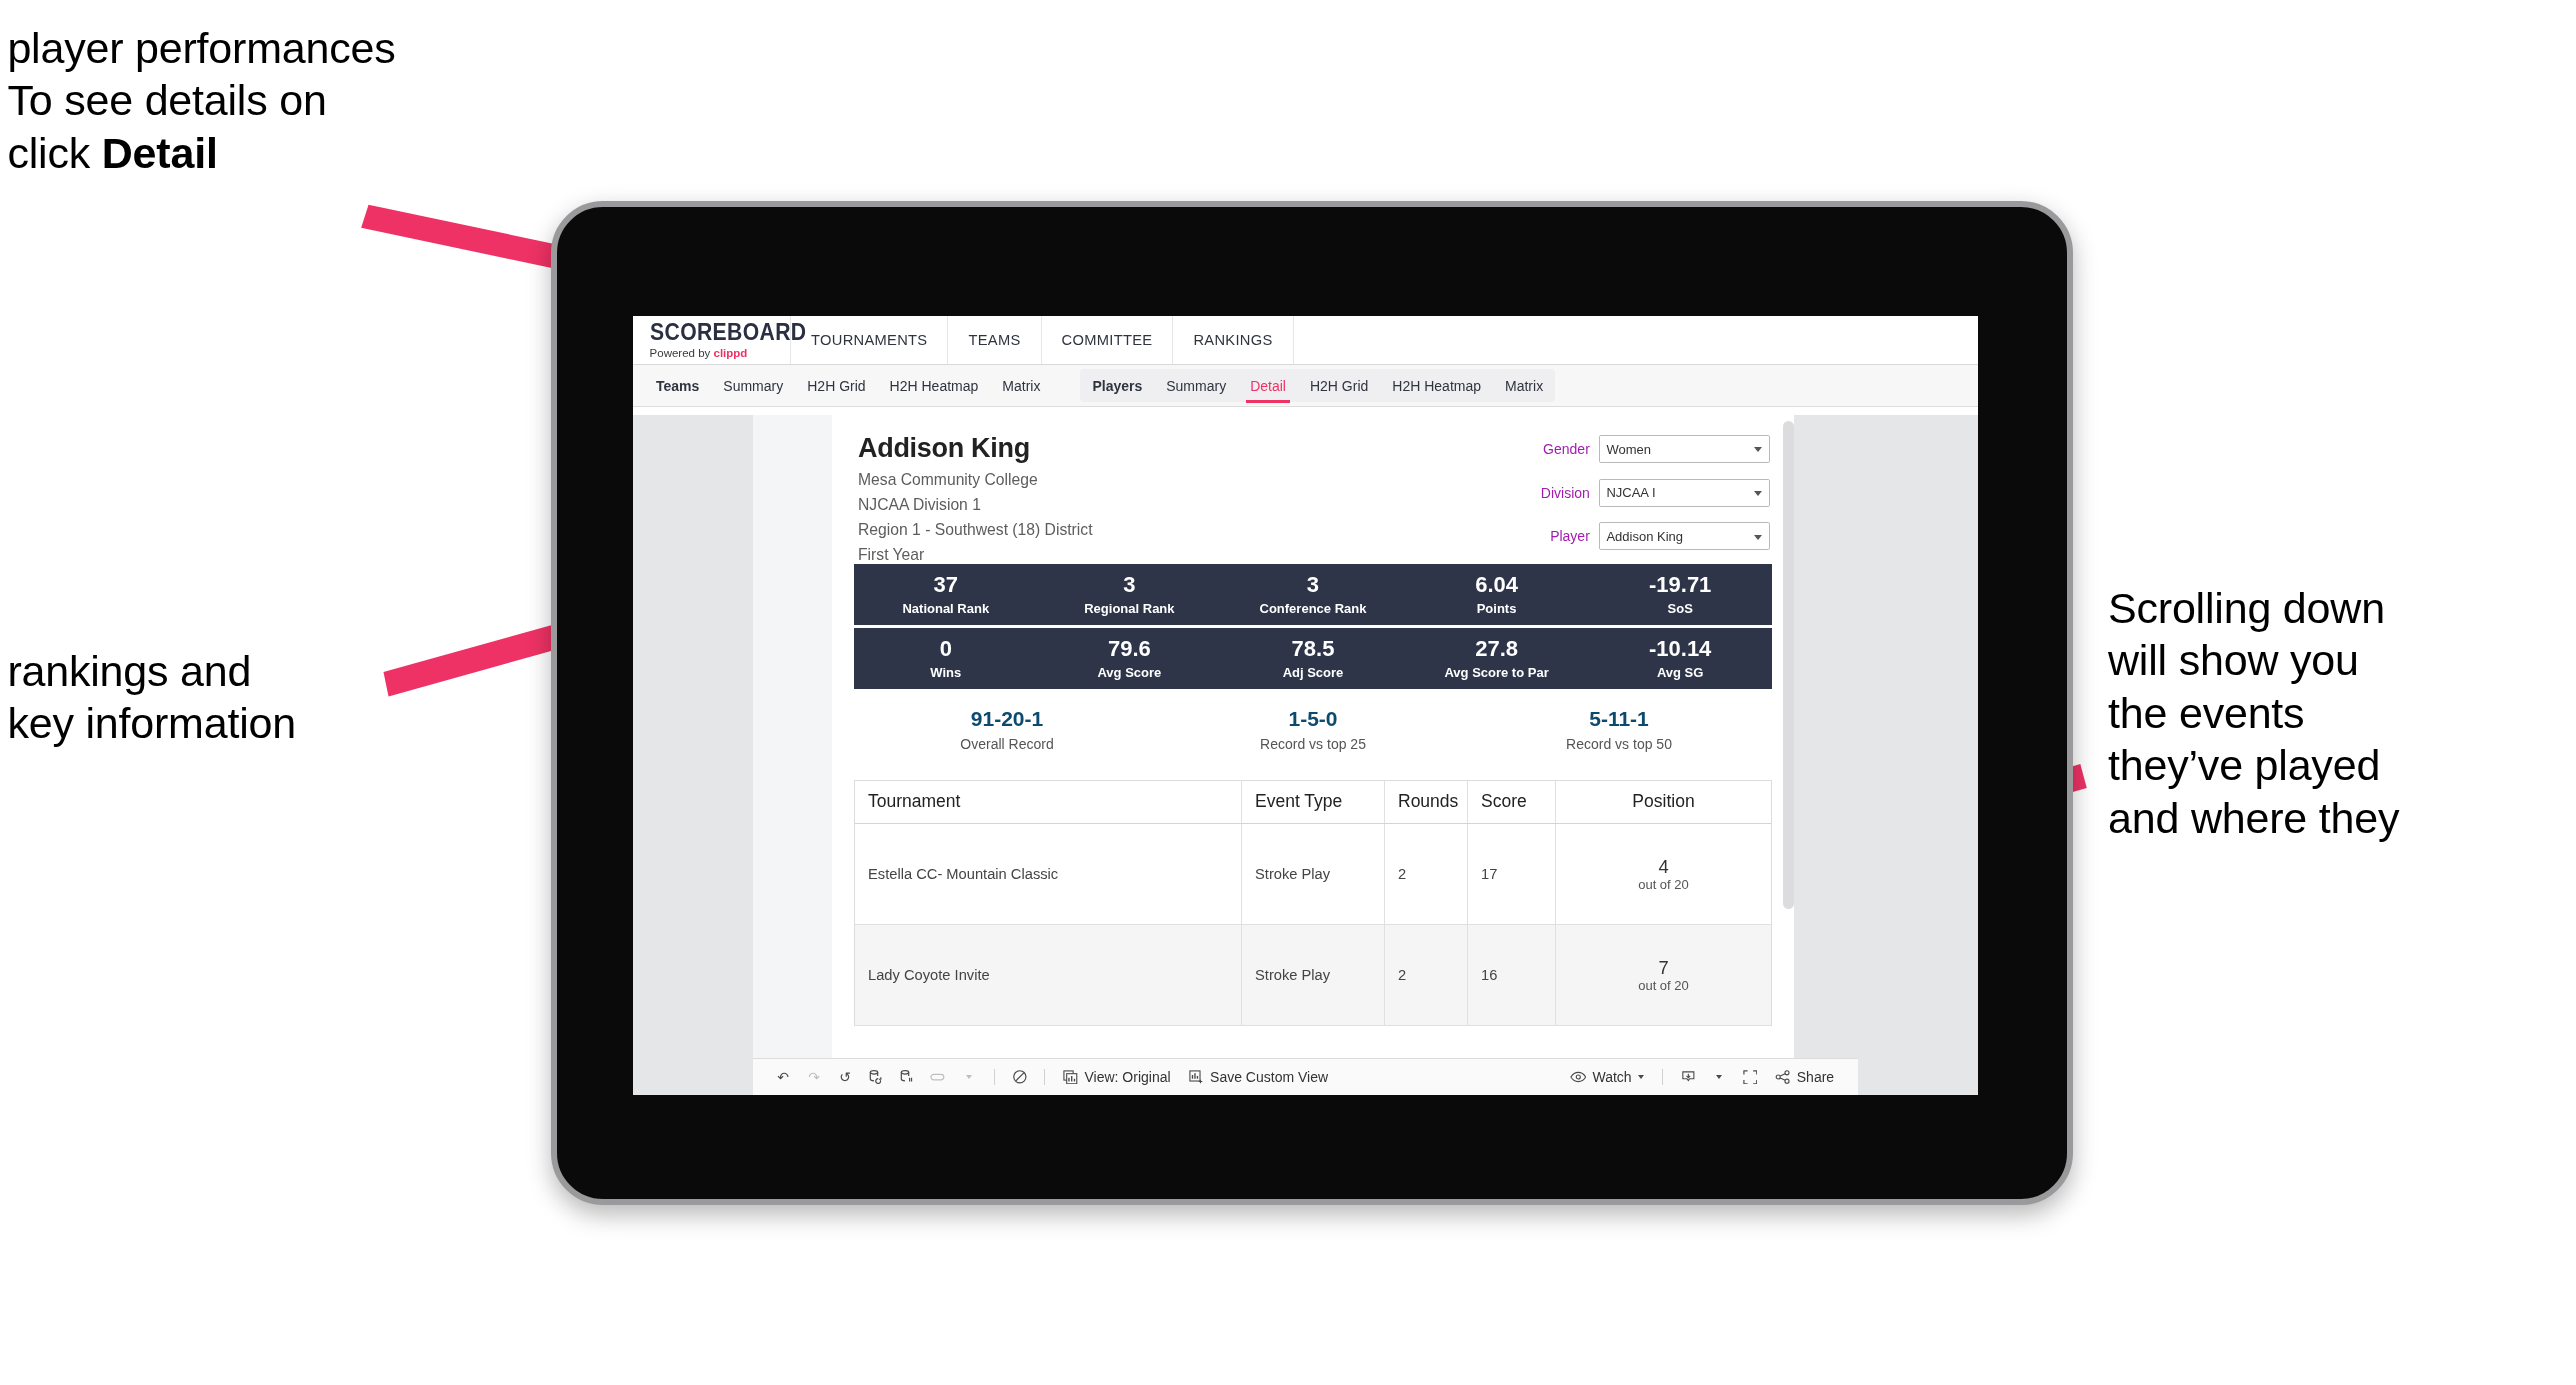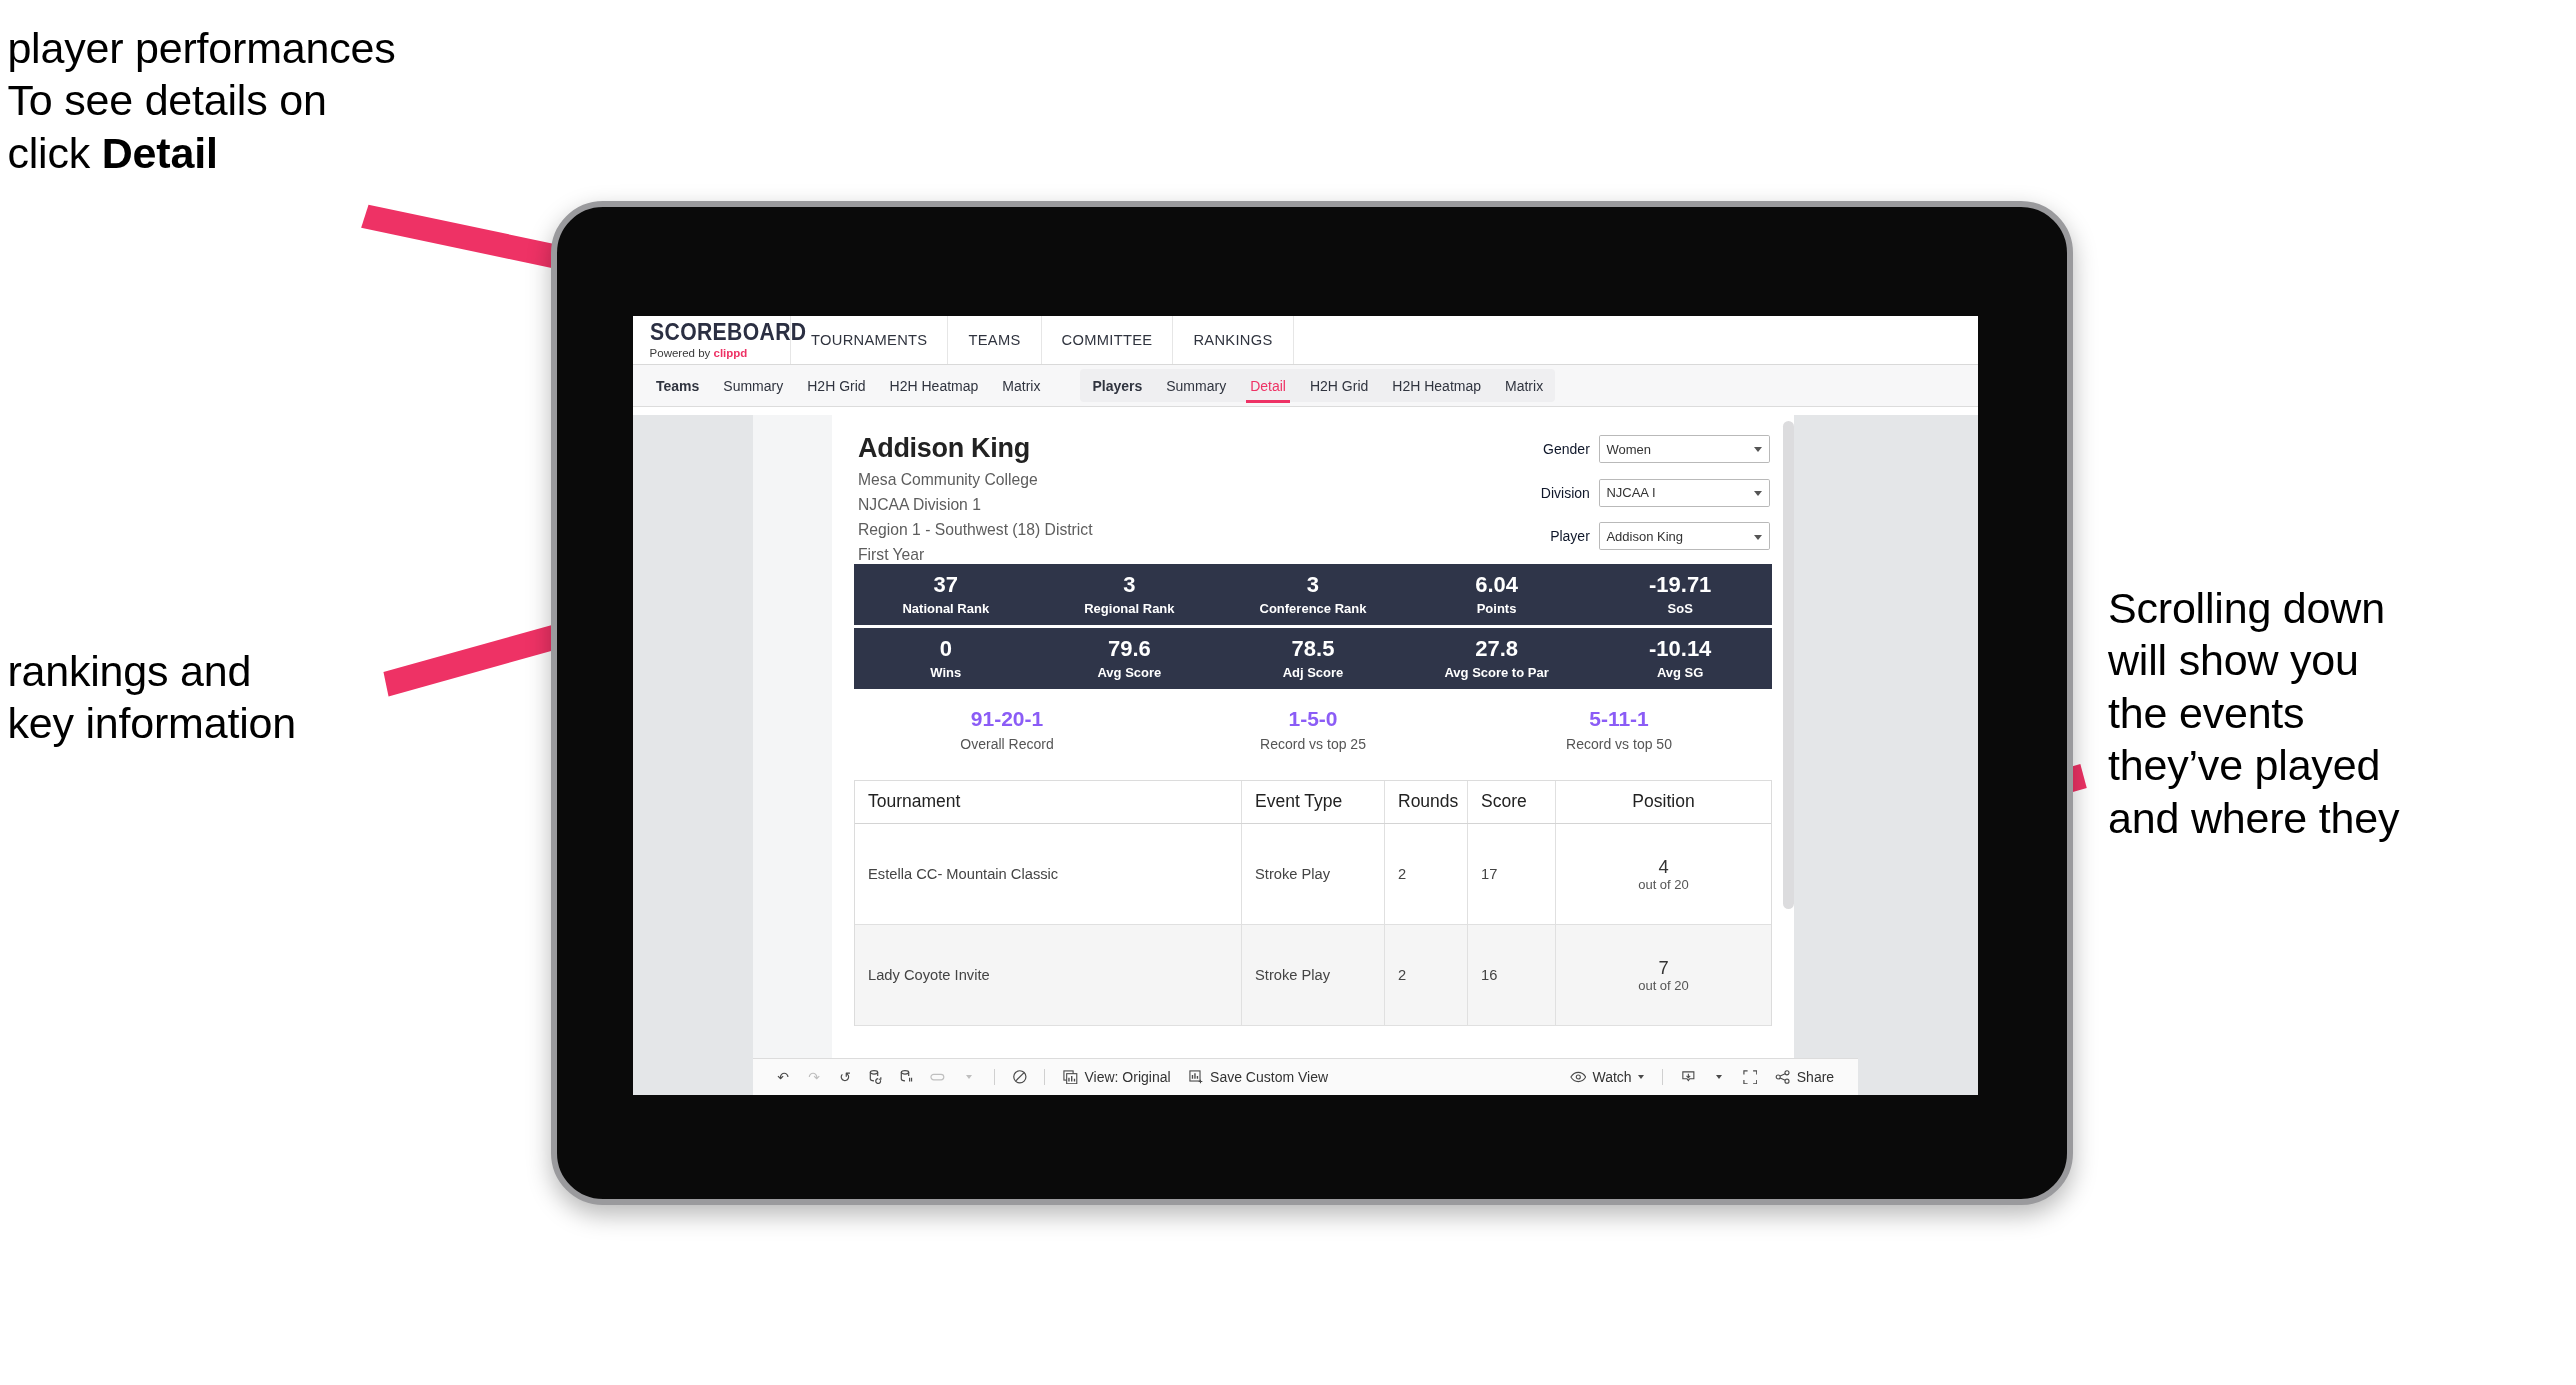--- a/index.html
+++ b/index.html
@@ -122,7 +122,7 @@
 
   #filters { position:absolute; right:24px; top:20px; width:281px; }
   .filter-row { display:flex; align-items:center; justify-content:flex-end; margin-bottom:15.7px; }
-  .filter-label { font-size:14px; color:#0f172a; margin-right:9.2px; white-space:nowrap; }
+  .filter-label { font-size:14px; color:#a21caf; margin-right:9.2px; white-space:nowrap; }
   .filter-select {
     width:171px; height:28px; background:#fff;
     border:0.9px solid #b9b9b9; border-radius:1.8px;

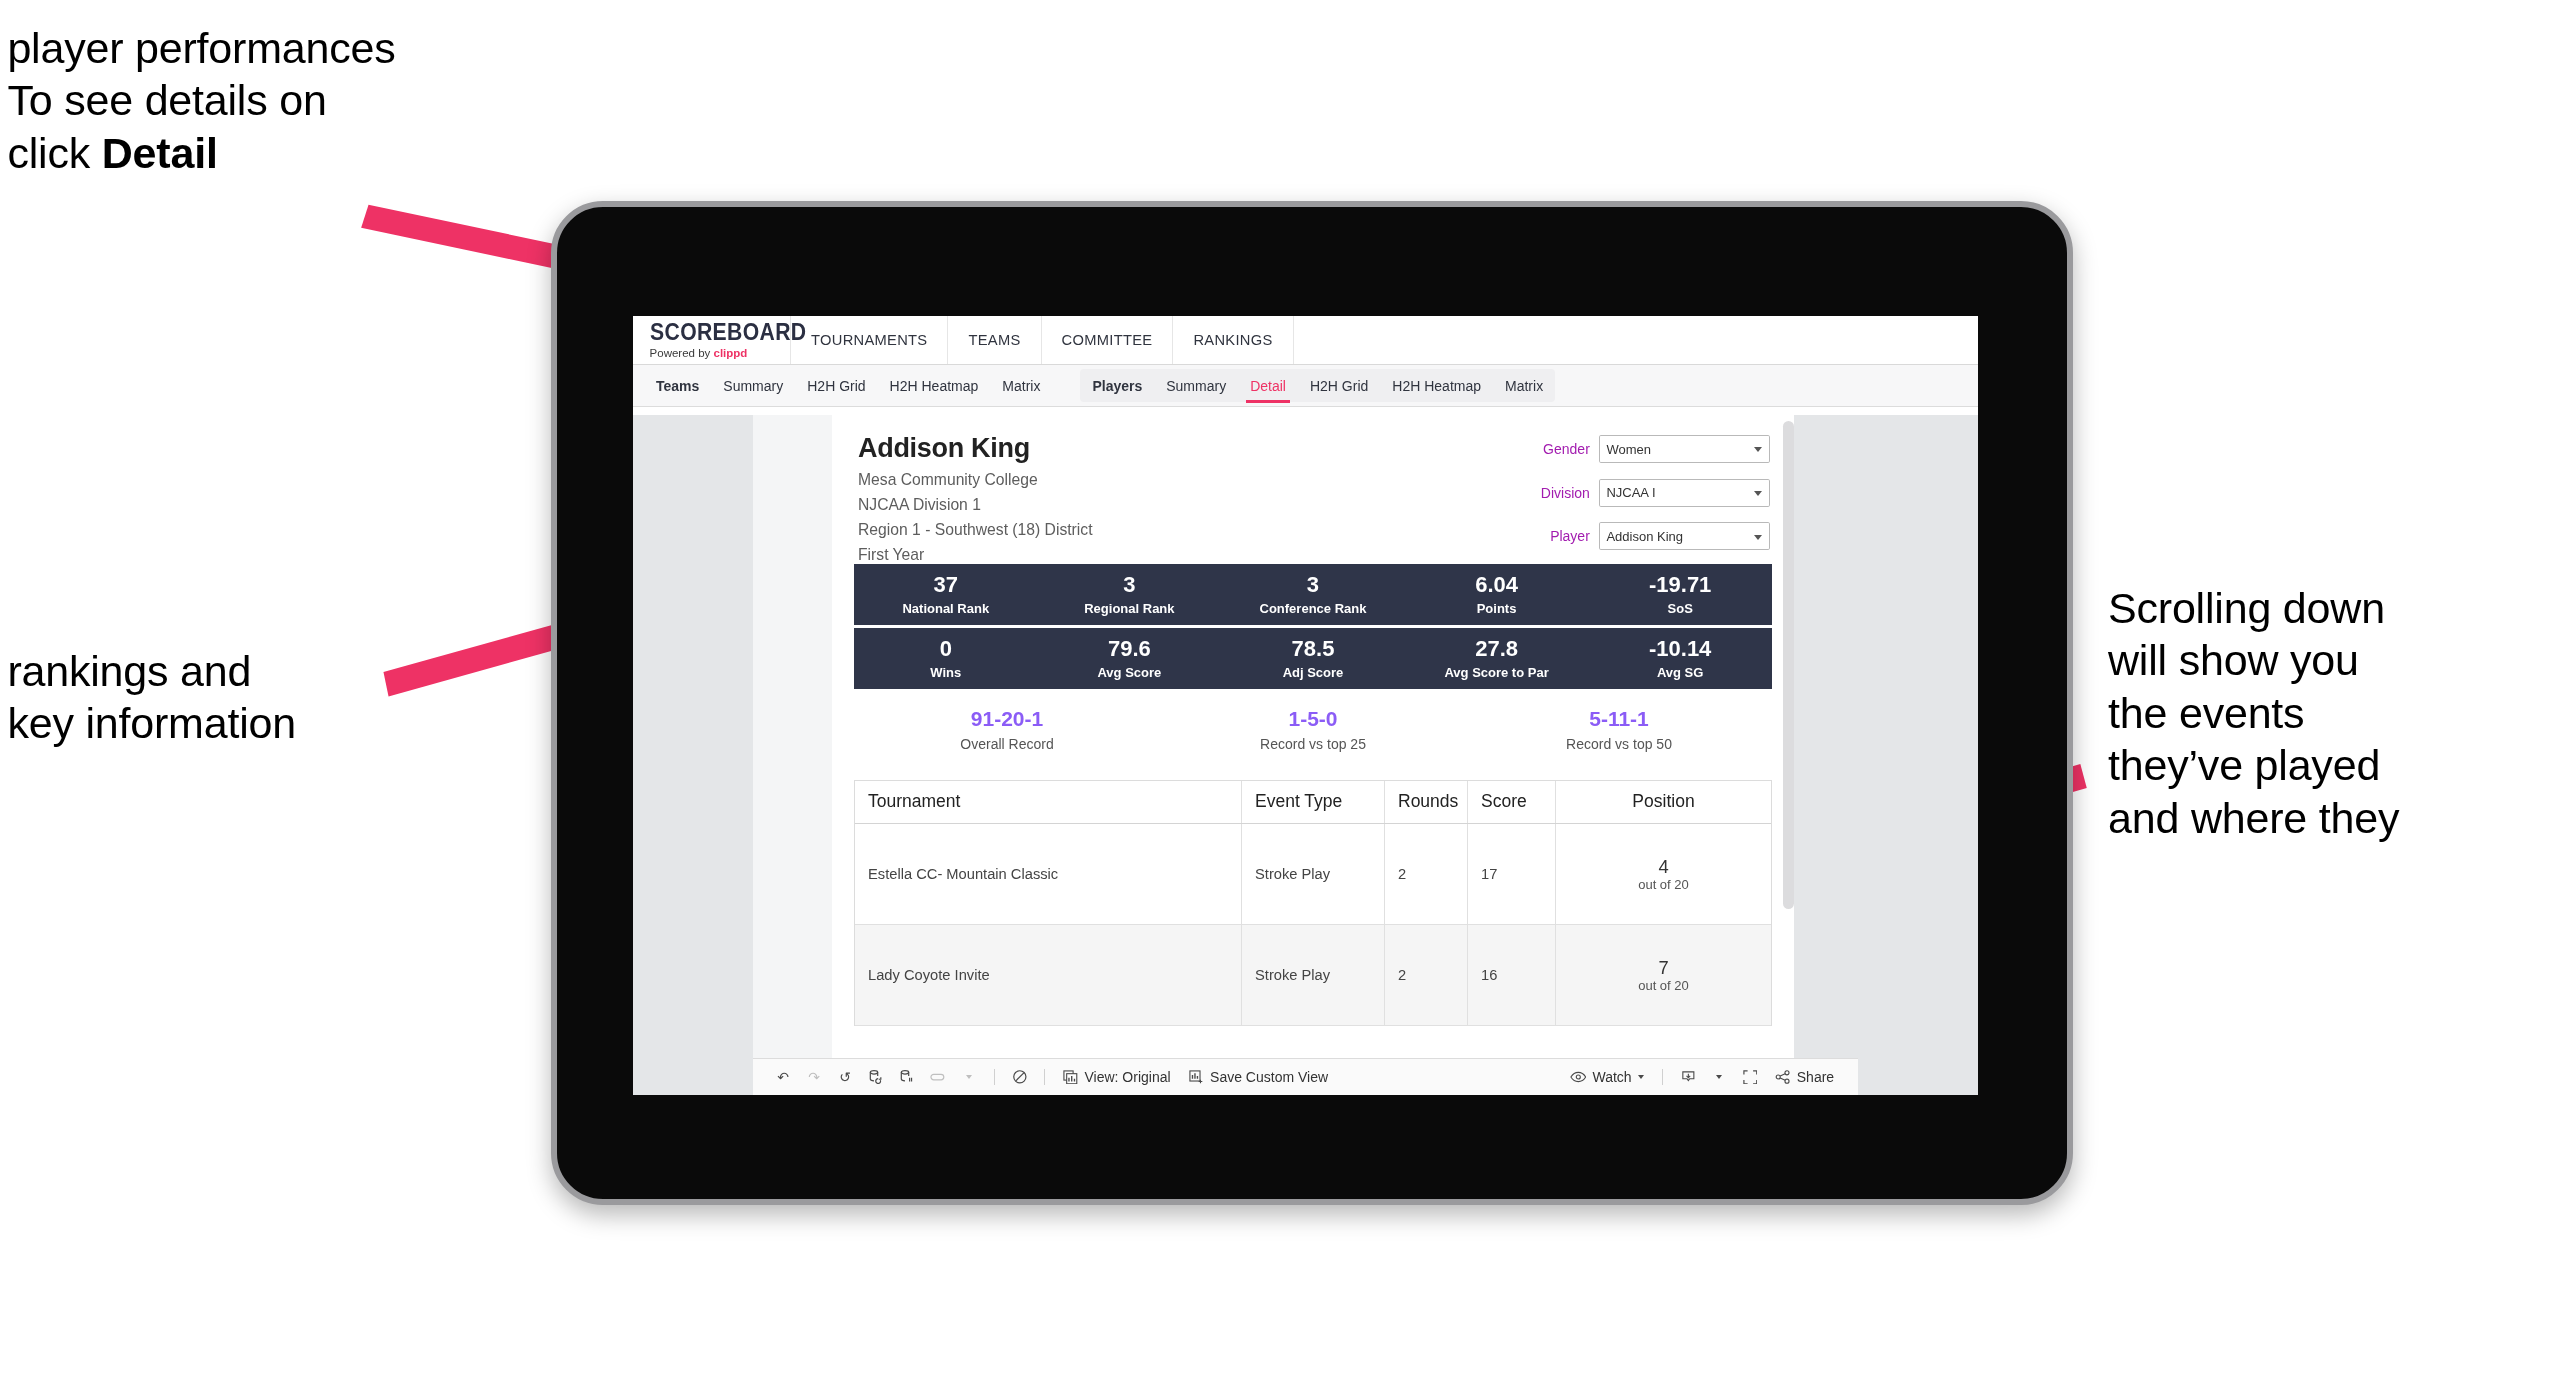--- a/index.html
+++ b/index.html
@@ -148,7 +148,7 @@
   
   #records { display:flex; margin:18.4px 22px 0 22px; }
   #records .rcell { flex:1; text-align:center; }
-  #records .rval { font-size:21px; font-weight:700; color:#8b5cf6; }
+  #records .rval { font-size:21px; font-weight:700; color:#0c4a6e; }
   #records .rlbl { font-size:14px; color:#555; margin-top:4.6px; }
 
   

